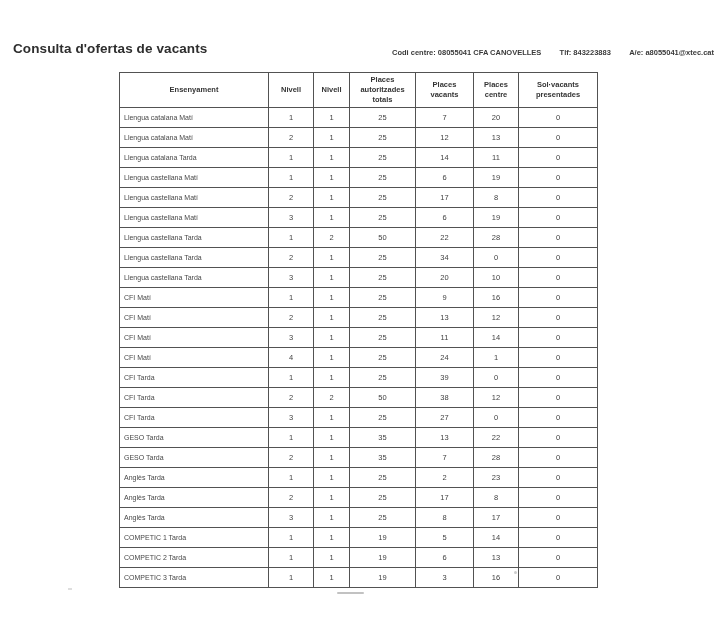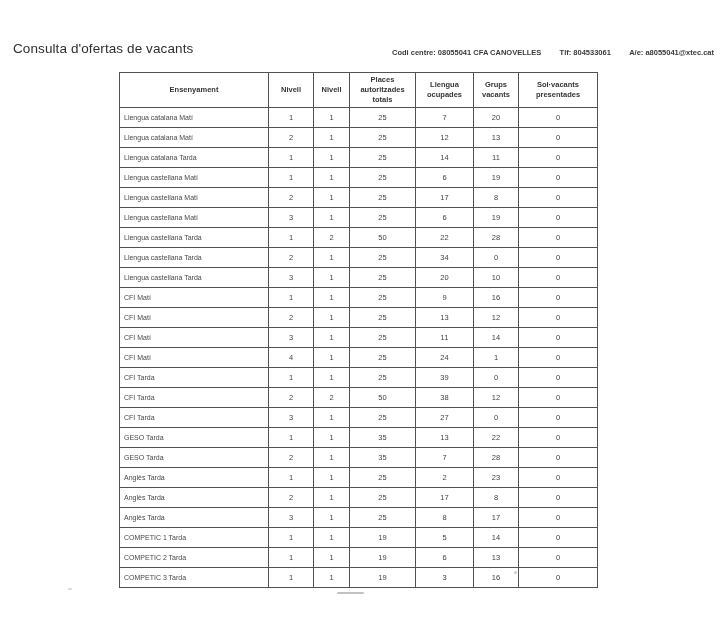--- a/index.html
+++ b/index.html
@@ -21,7 +21,7 @@
     top: 41px;
     margin: 0;
     font-size: 13.5px;
-    font-weight: normal;
+    font-weight: bold;
     color: #2e2e2e;
     letter-spacing: 0.1px;
   }

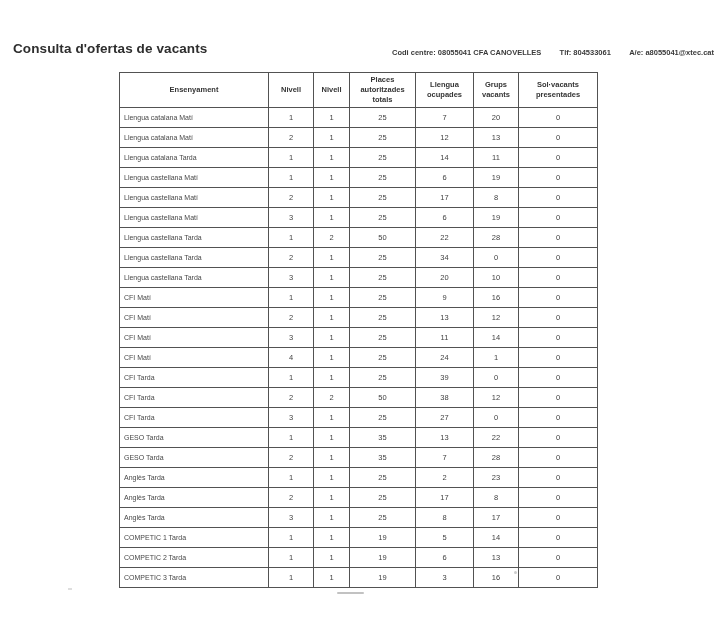--- a/index.html
+++ b/index.html
@@ -122,7 +122,7 @@
 
   <div class="centre-info">
     <span>Codi centre: 08055041 CFA CANOVELLES</span>
-    <span>Tlf: 804533061</span>
+    <span>Tlf: 843223883</span>
     <span>A/e: a8055041@xtec.cat</span>
   </div>
 

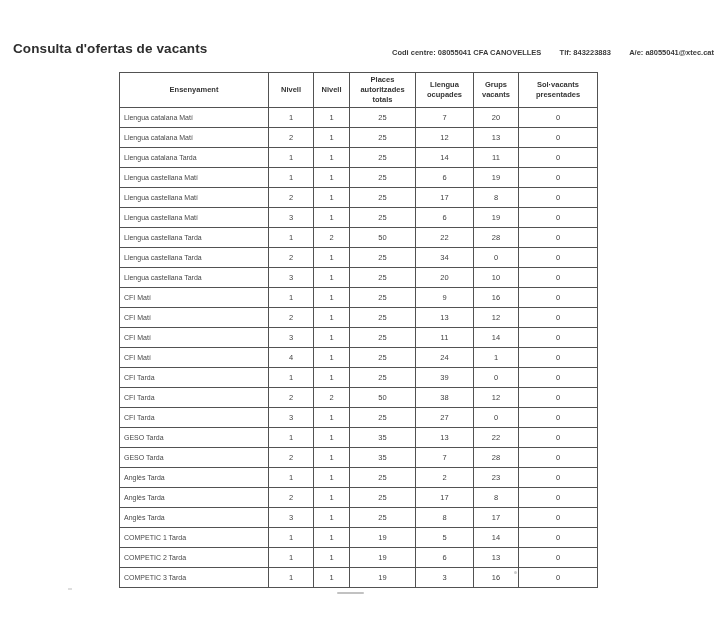--- a/index.html
+++ b/index.html
@@ -142,7 +142,7 @@
           <th>Nivell</th>
           <th>Nivell</th>
           <th>Places autoritzades totals</th>
-          <th>Llengua ocupades</th>
+          <th>Places vacants</th>
           <th>Grups vacants</th>
           <th>Sol·vacants presentades</th>
         </tr>

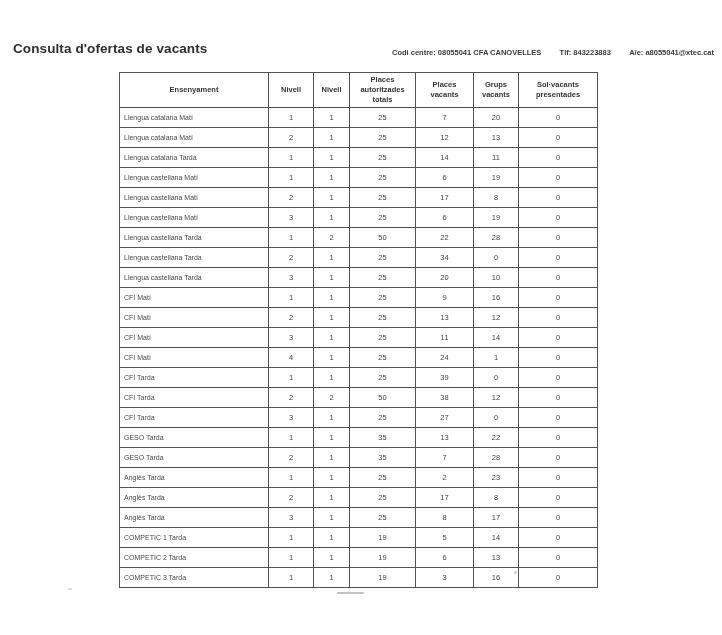--- a/index.html
+++ b/index.html
@@ -143,7 +143,7 @@
           <th>Nivell</th>
           <th>Places autoritzades totals</th>
           <th>Places vacants</th>
-          <th>Grups vacants</th>
+          <th>Places centre</th>
           <th>Sol·vacants presentades</th>
         </tr>
     </thead>

